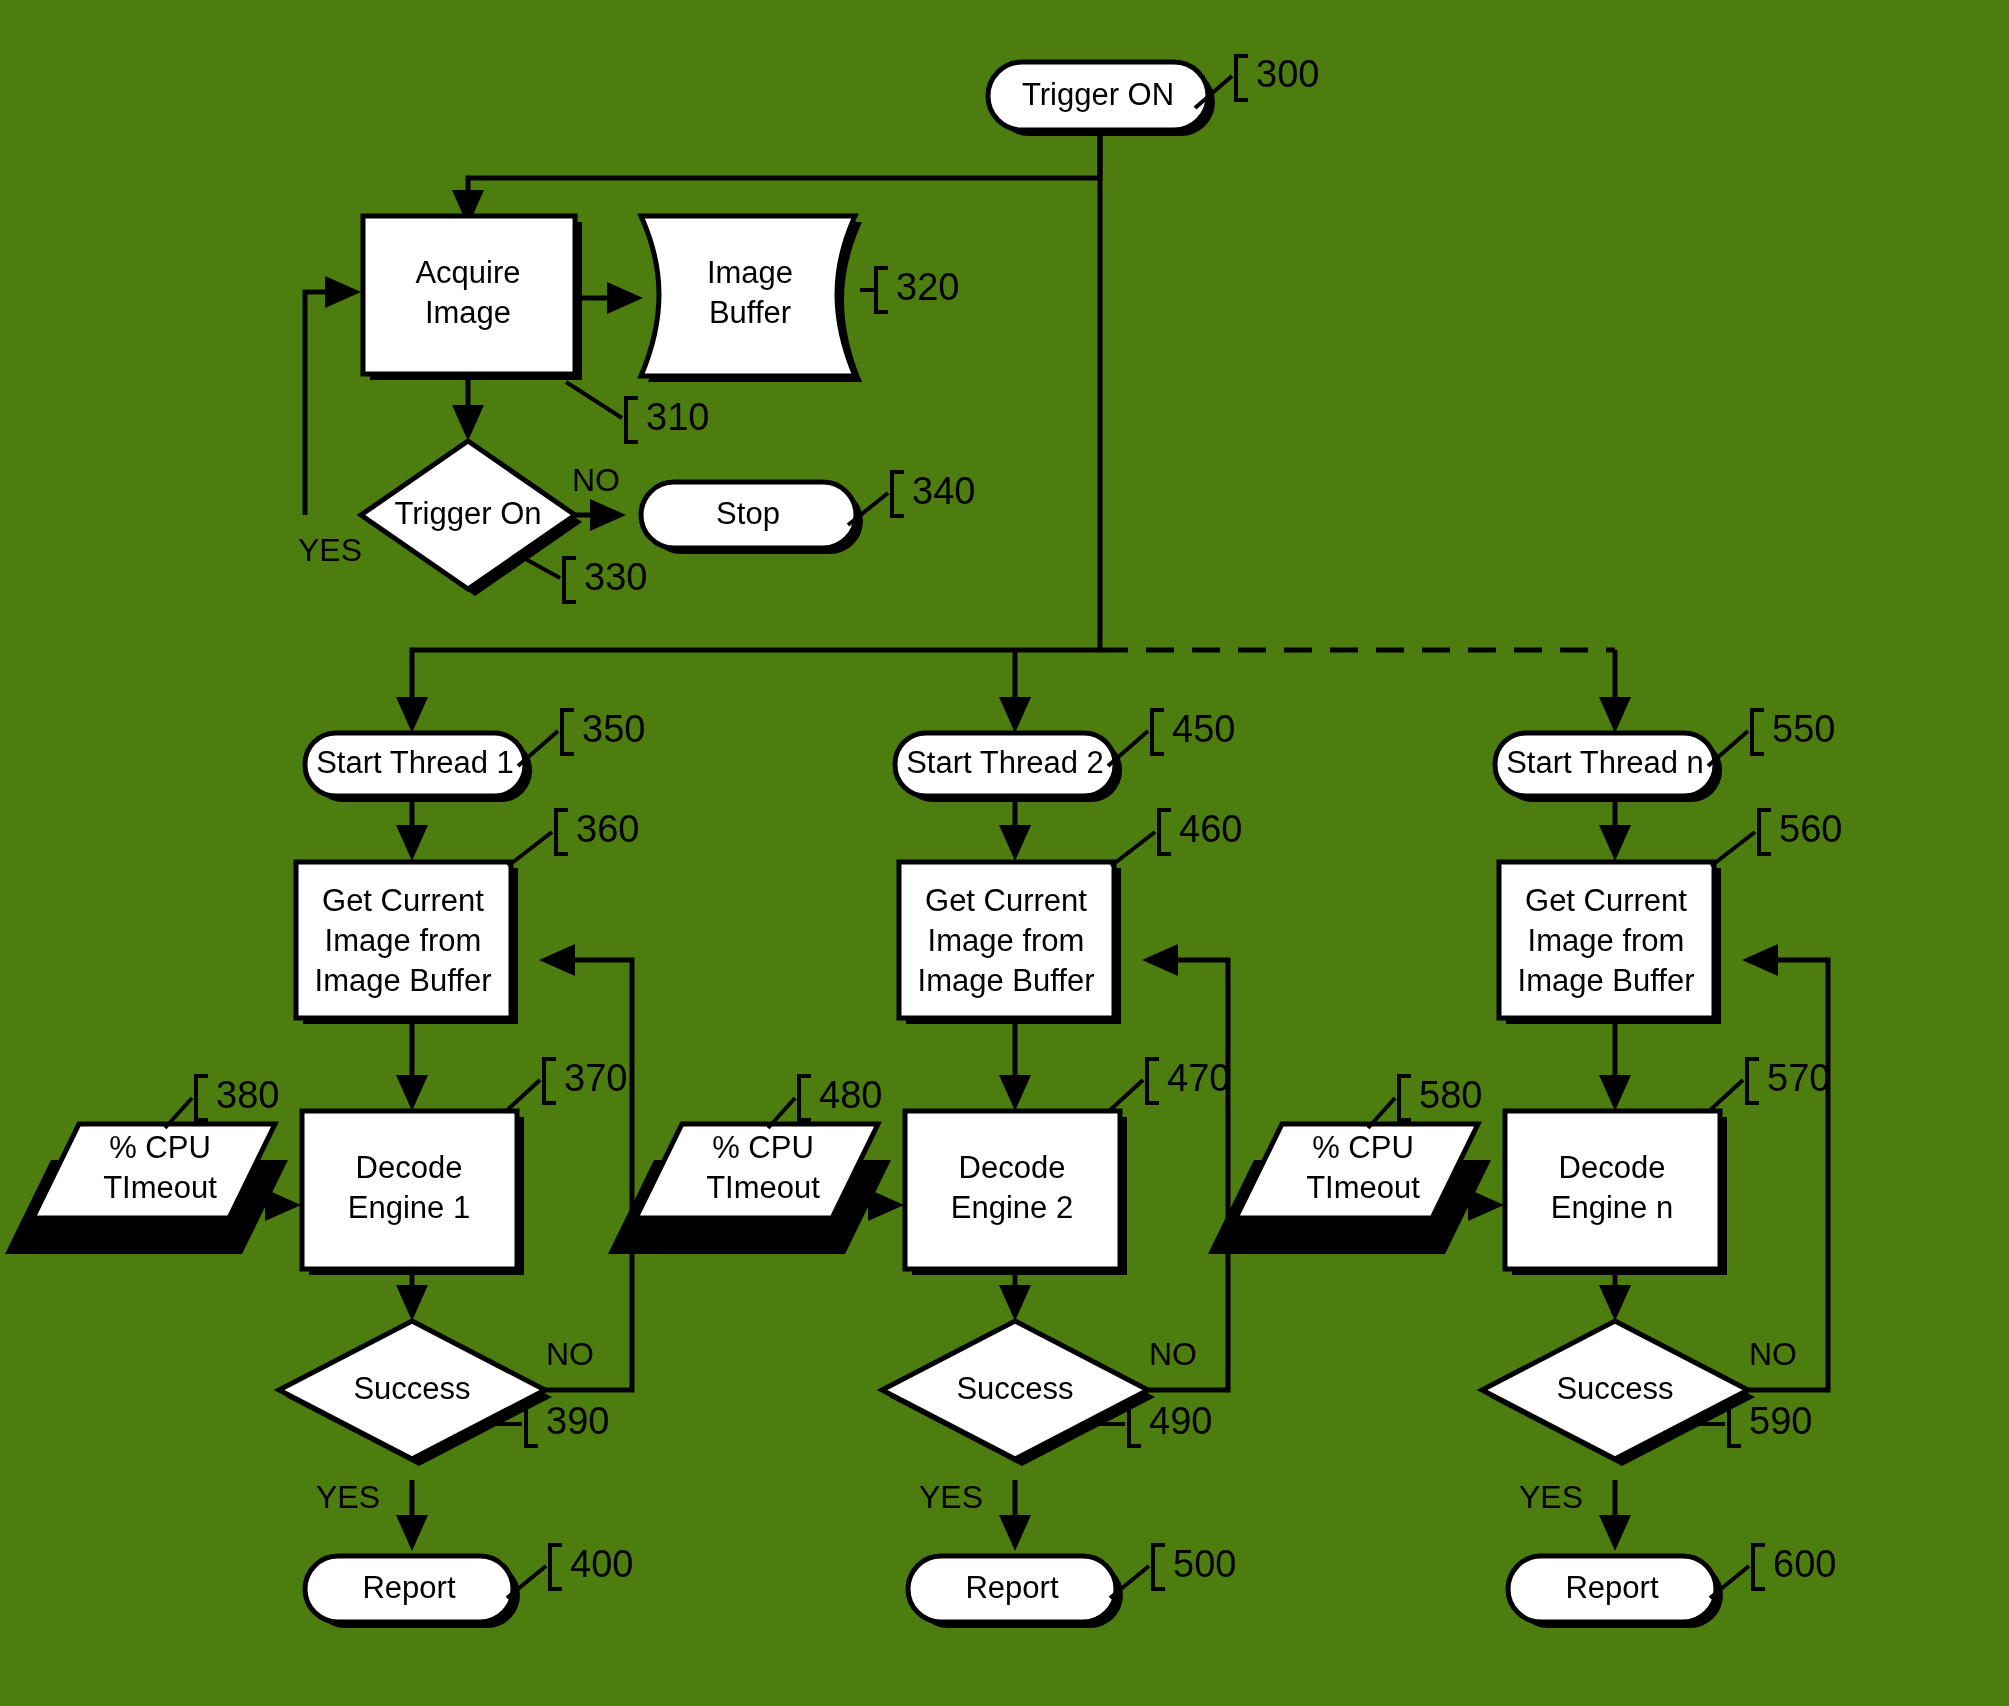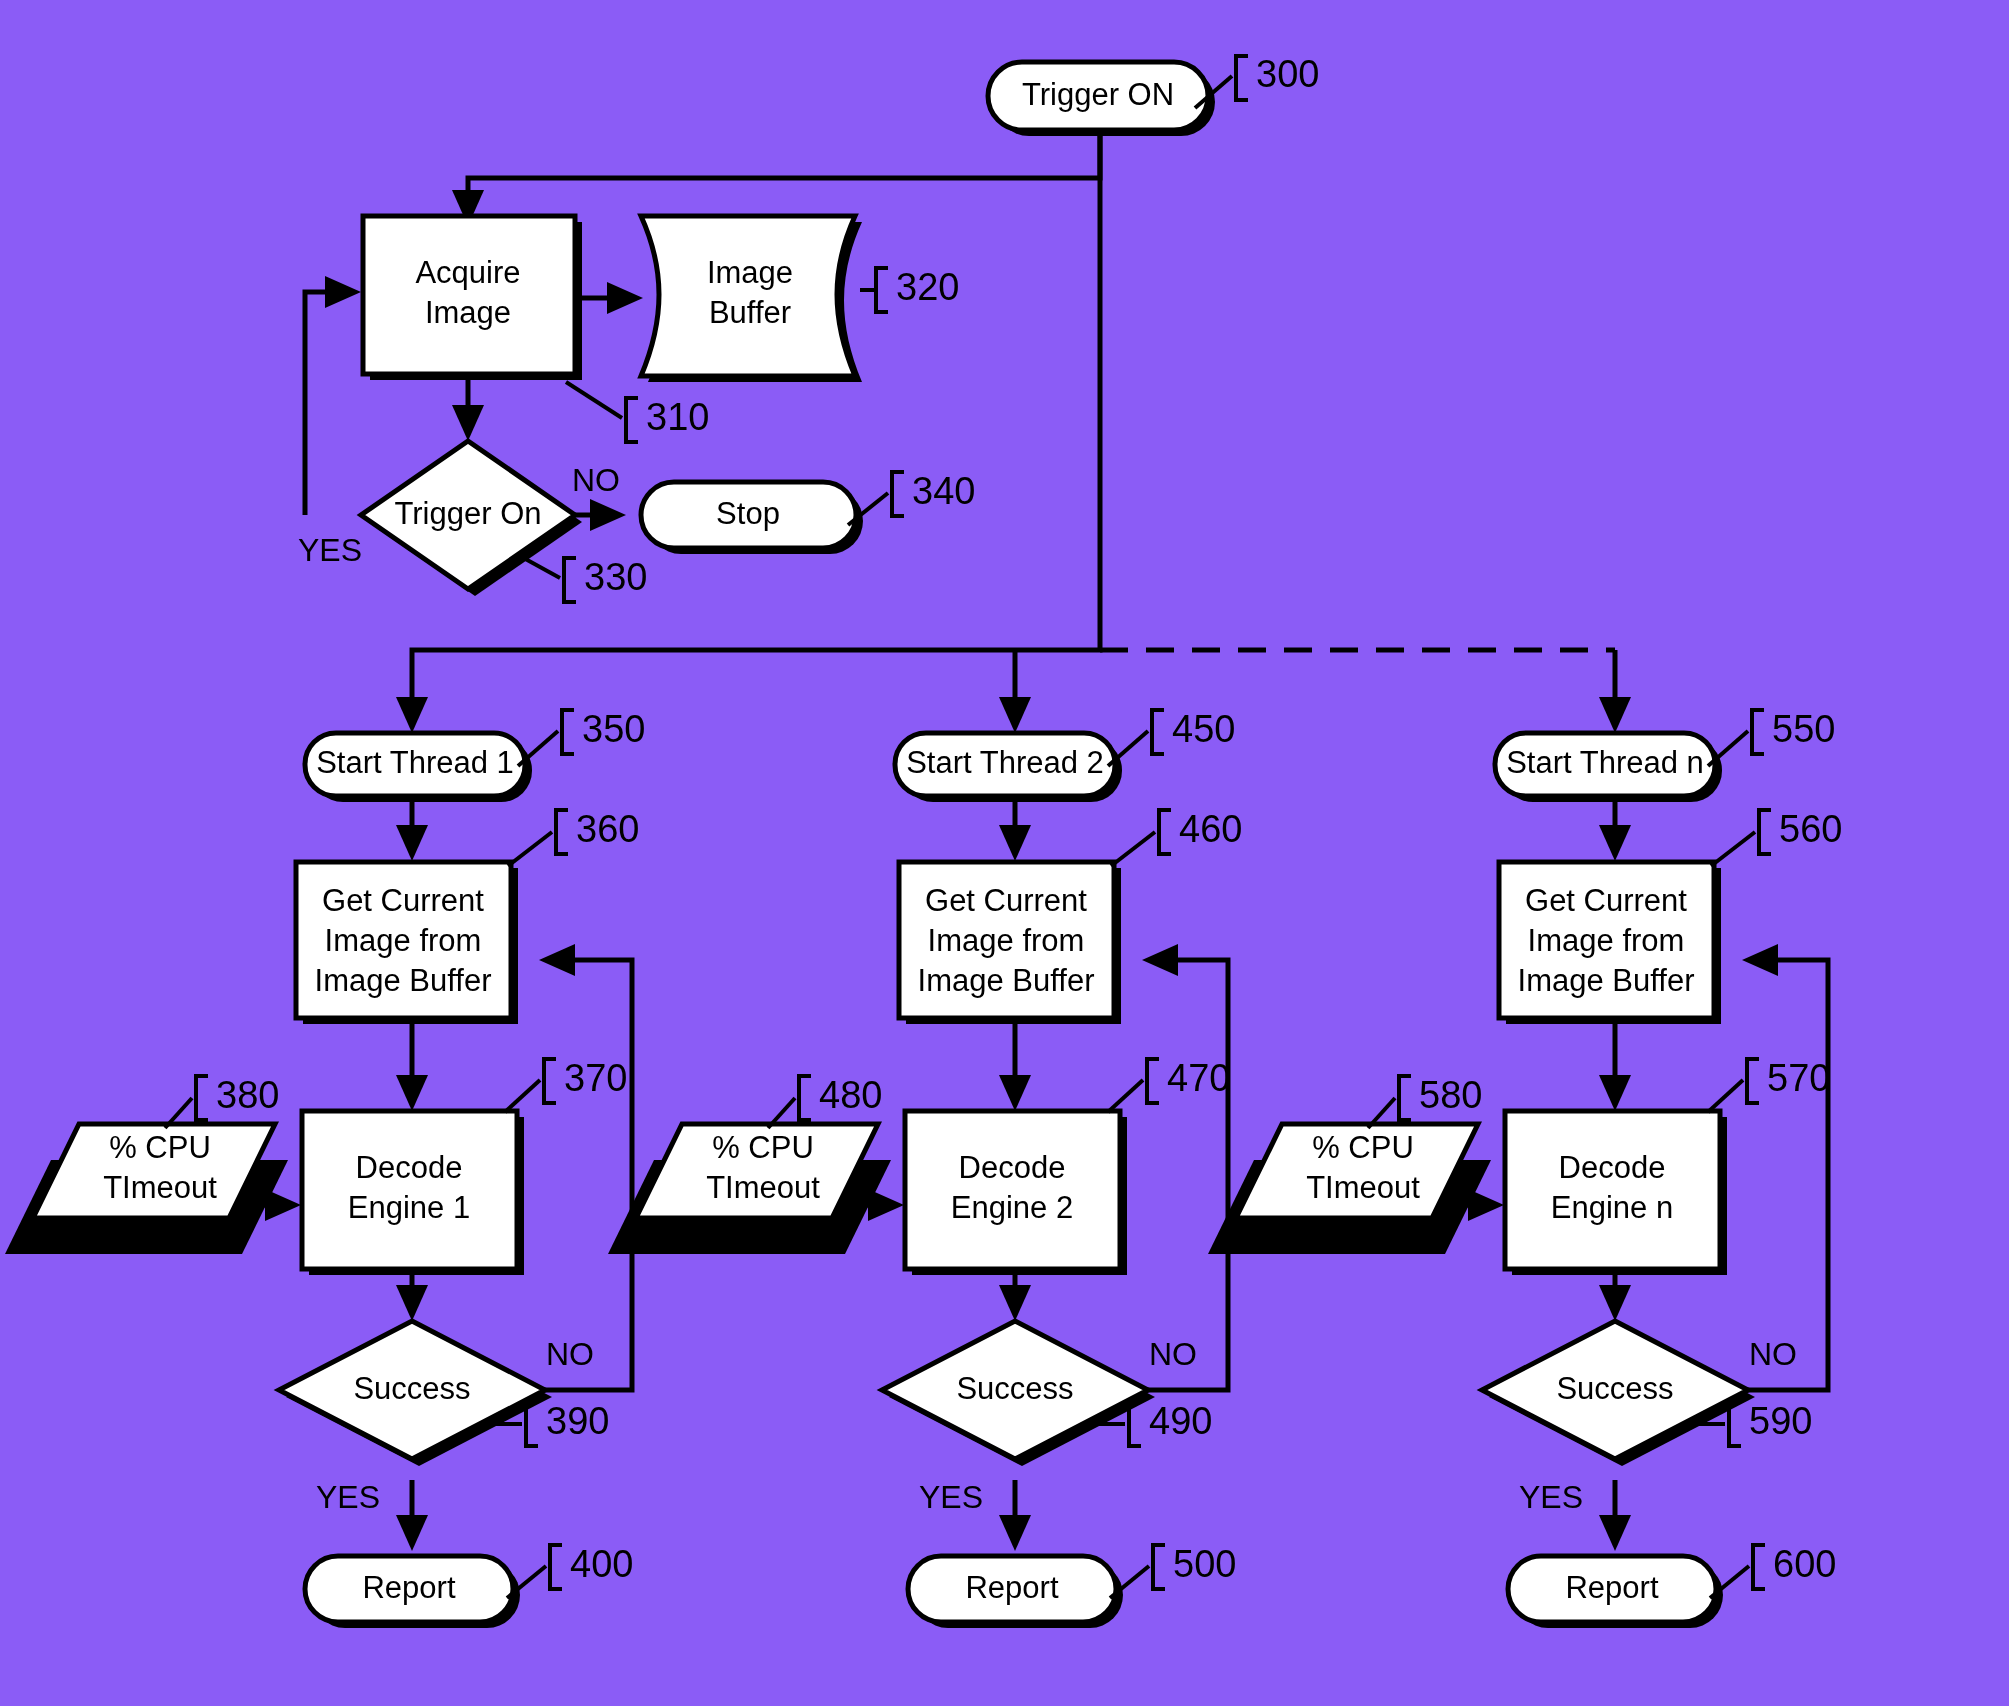--- a/index.html
+++ b/index.html
@@ -15,7 +15,7 @@
     position: relative;
     width: 2009px;
     height: 1706px;
-    background: #8b5cf6;
+    background: #4d7c0f;
     overflow: hidden;
   }
   svg.flow-canvas {

